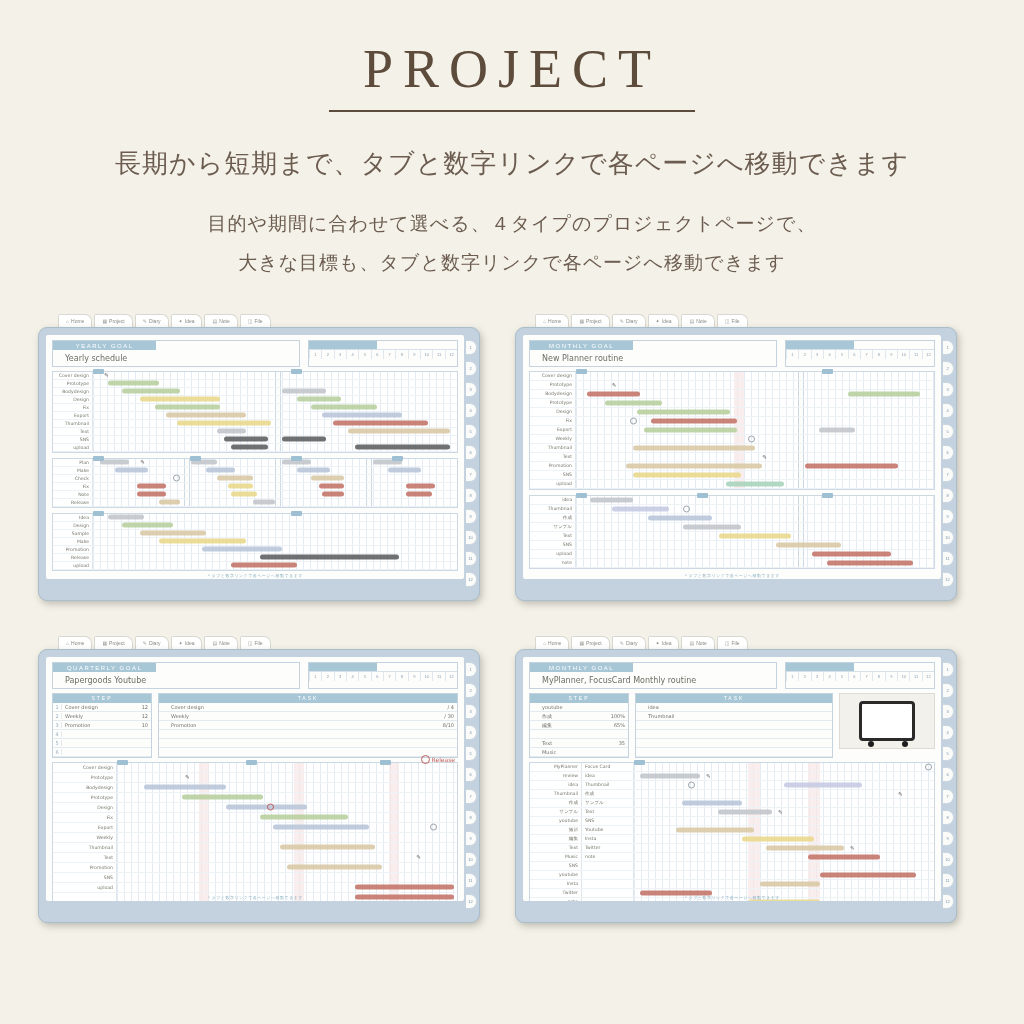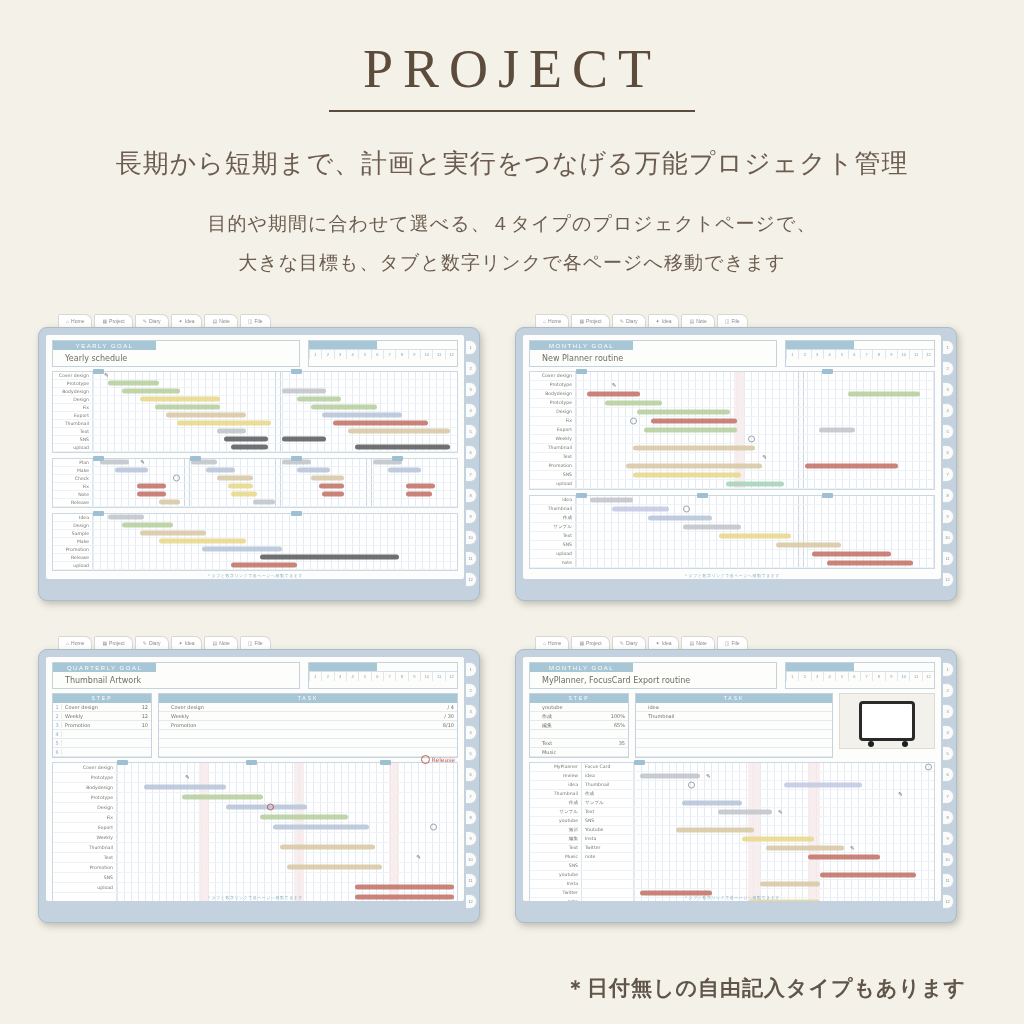--- a/index.html
+++ b/index.html
@@ -87,7 +87,7 @@
   <div class="title-wrap">
     <h1 class="main-title">PROJECT</h1>
   </div>
-  <p class="headline">長期から短期まで、計画と実行をつなげる万能プロジェクト管理</p>
+  <p class="headline">長期から短期まで、タブと数字リンクで各ページへ移動できます</p>
   <p class="subline first">目的や期間に合わせて選べる、４タイプのプロジェクトページで、</p>
   <p class="subline">大きな目標も、タブと数字リンクで各ページへ移動できます</p>
 

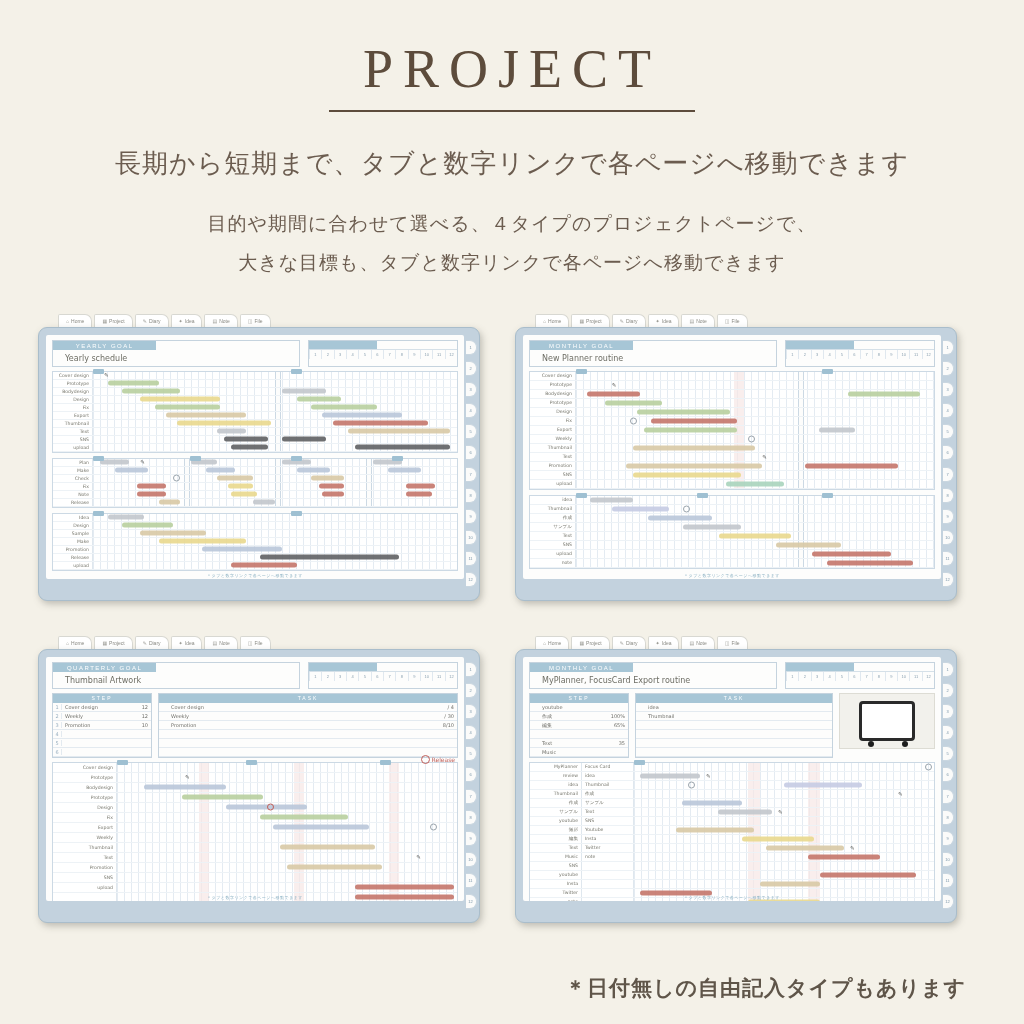--- a/index.html
+++ b/index.html
@@ -645,7 +645,7 @@
             <div class="phead">
               <div class="ptitle">
                 <div class="pbadge">QUARTERLY GOAL</div>
-                <div class="phand">Thumbnail Artwork</div>
+                <div class="phand">Papergoods Youtube</div>
               </div>
               <div class="ptimeline">
                 <div class="tl-top">

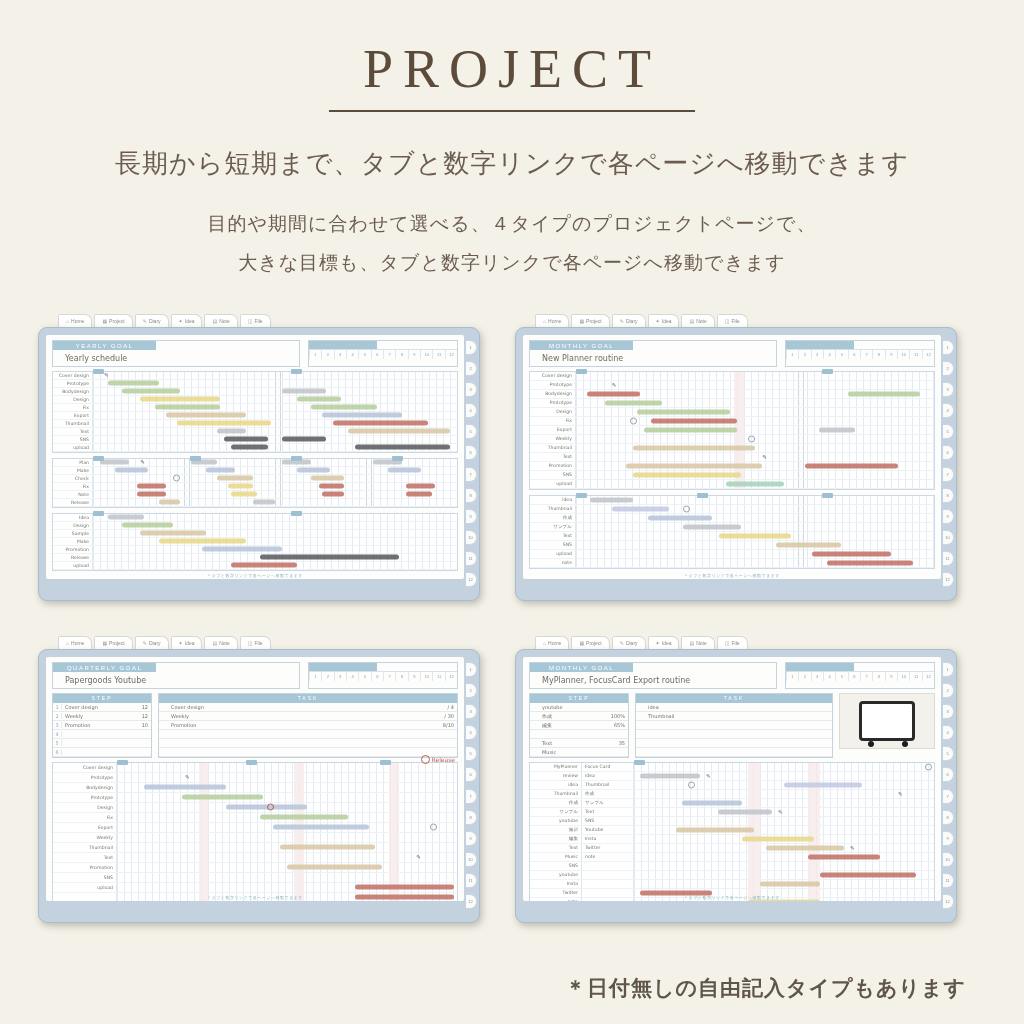--- a/index.html
+++ b/index.html
@@ -919,7 +919,7 @@
             <div class="phead">
               <div class="ptitle">
                 <div class="pbadge">MONTHLY GOAL</div>
-                <div class="phand">MyPlanner, FocusCard Export routine</div>
+                <div class="phand">MyPlanner, FocusCard Monthly routine</div>
               </div>
               <div class="ptimeline">
                 <div class="tl-top">

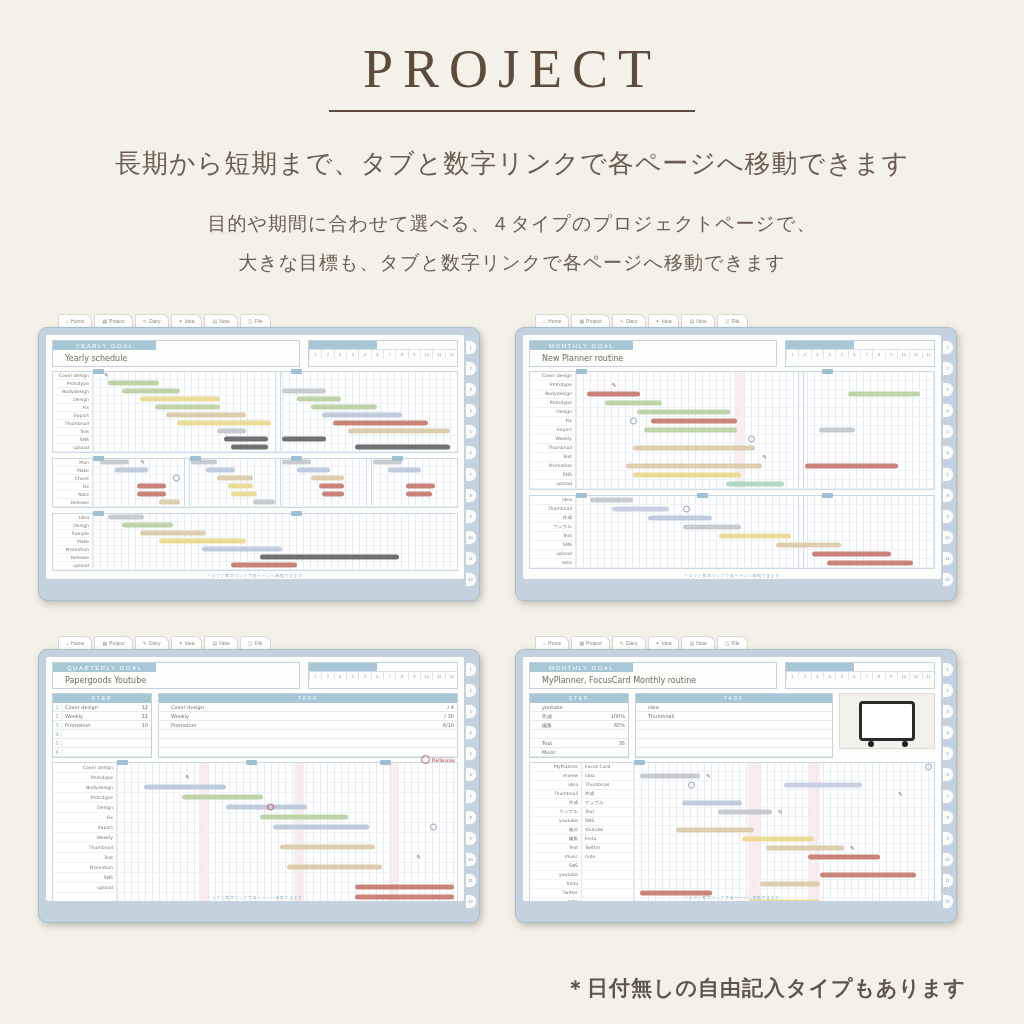--- a/index.html
+++ b/index.html
@@ -1181,7 +1181,6 @@
       </div>
     </div>
 
-  <div class="footnote">＊日付無しの自由記入タイプもあります</div>
 </div>
 
 </body></html>

